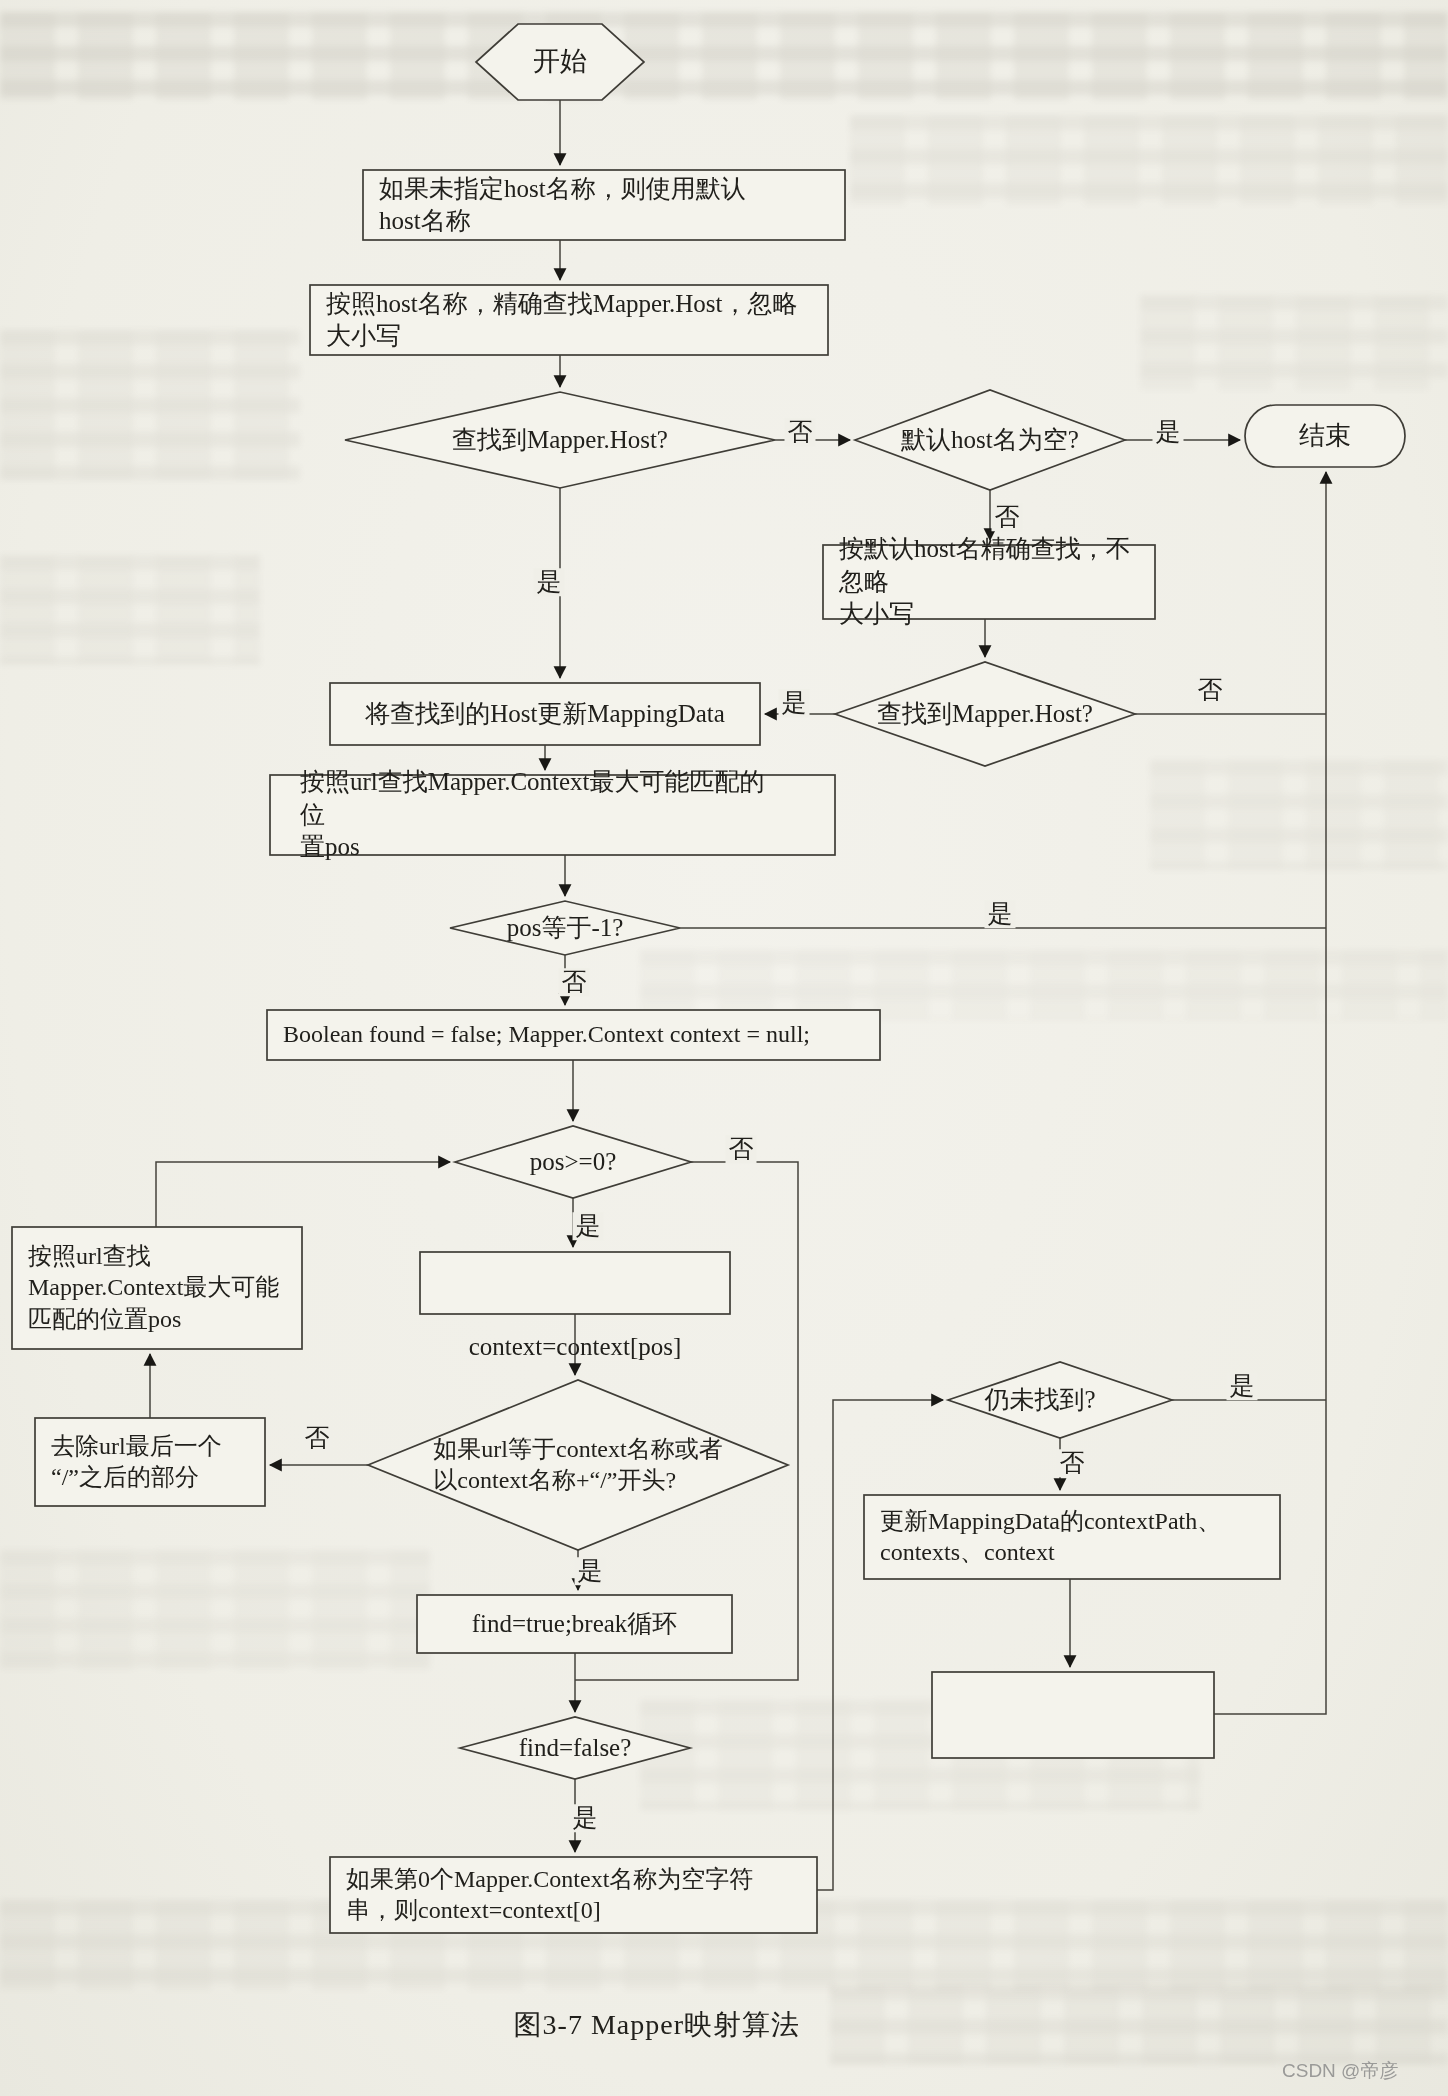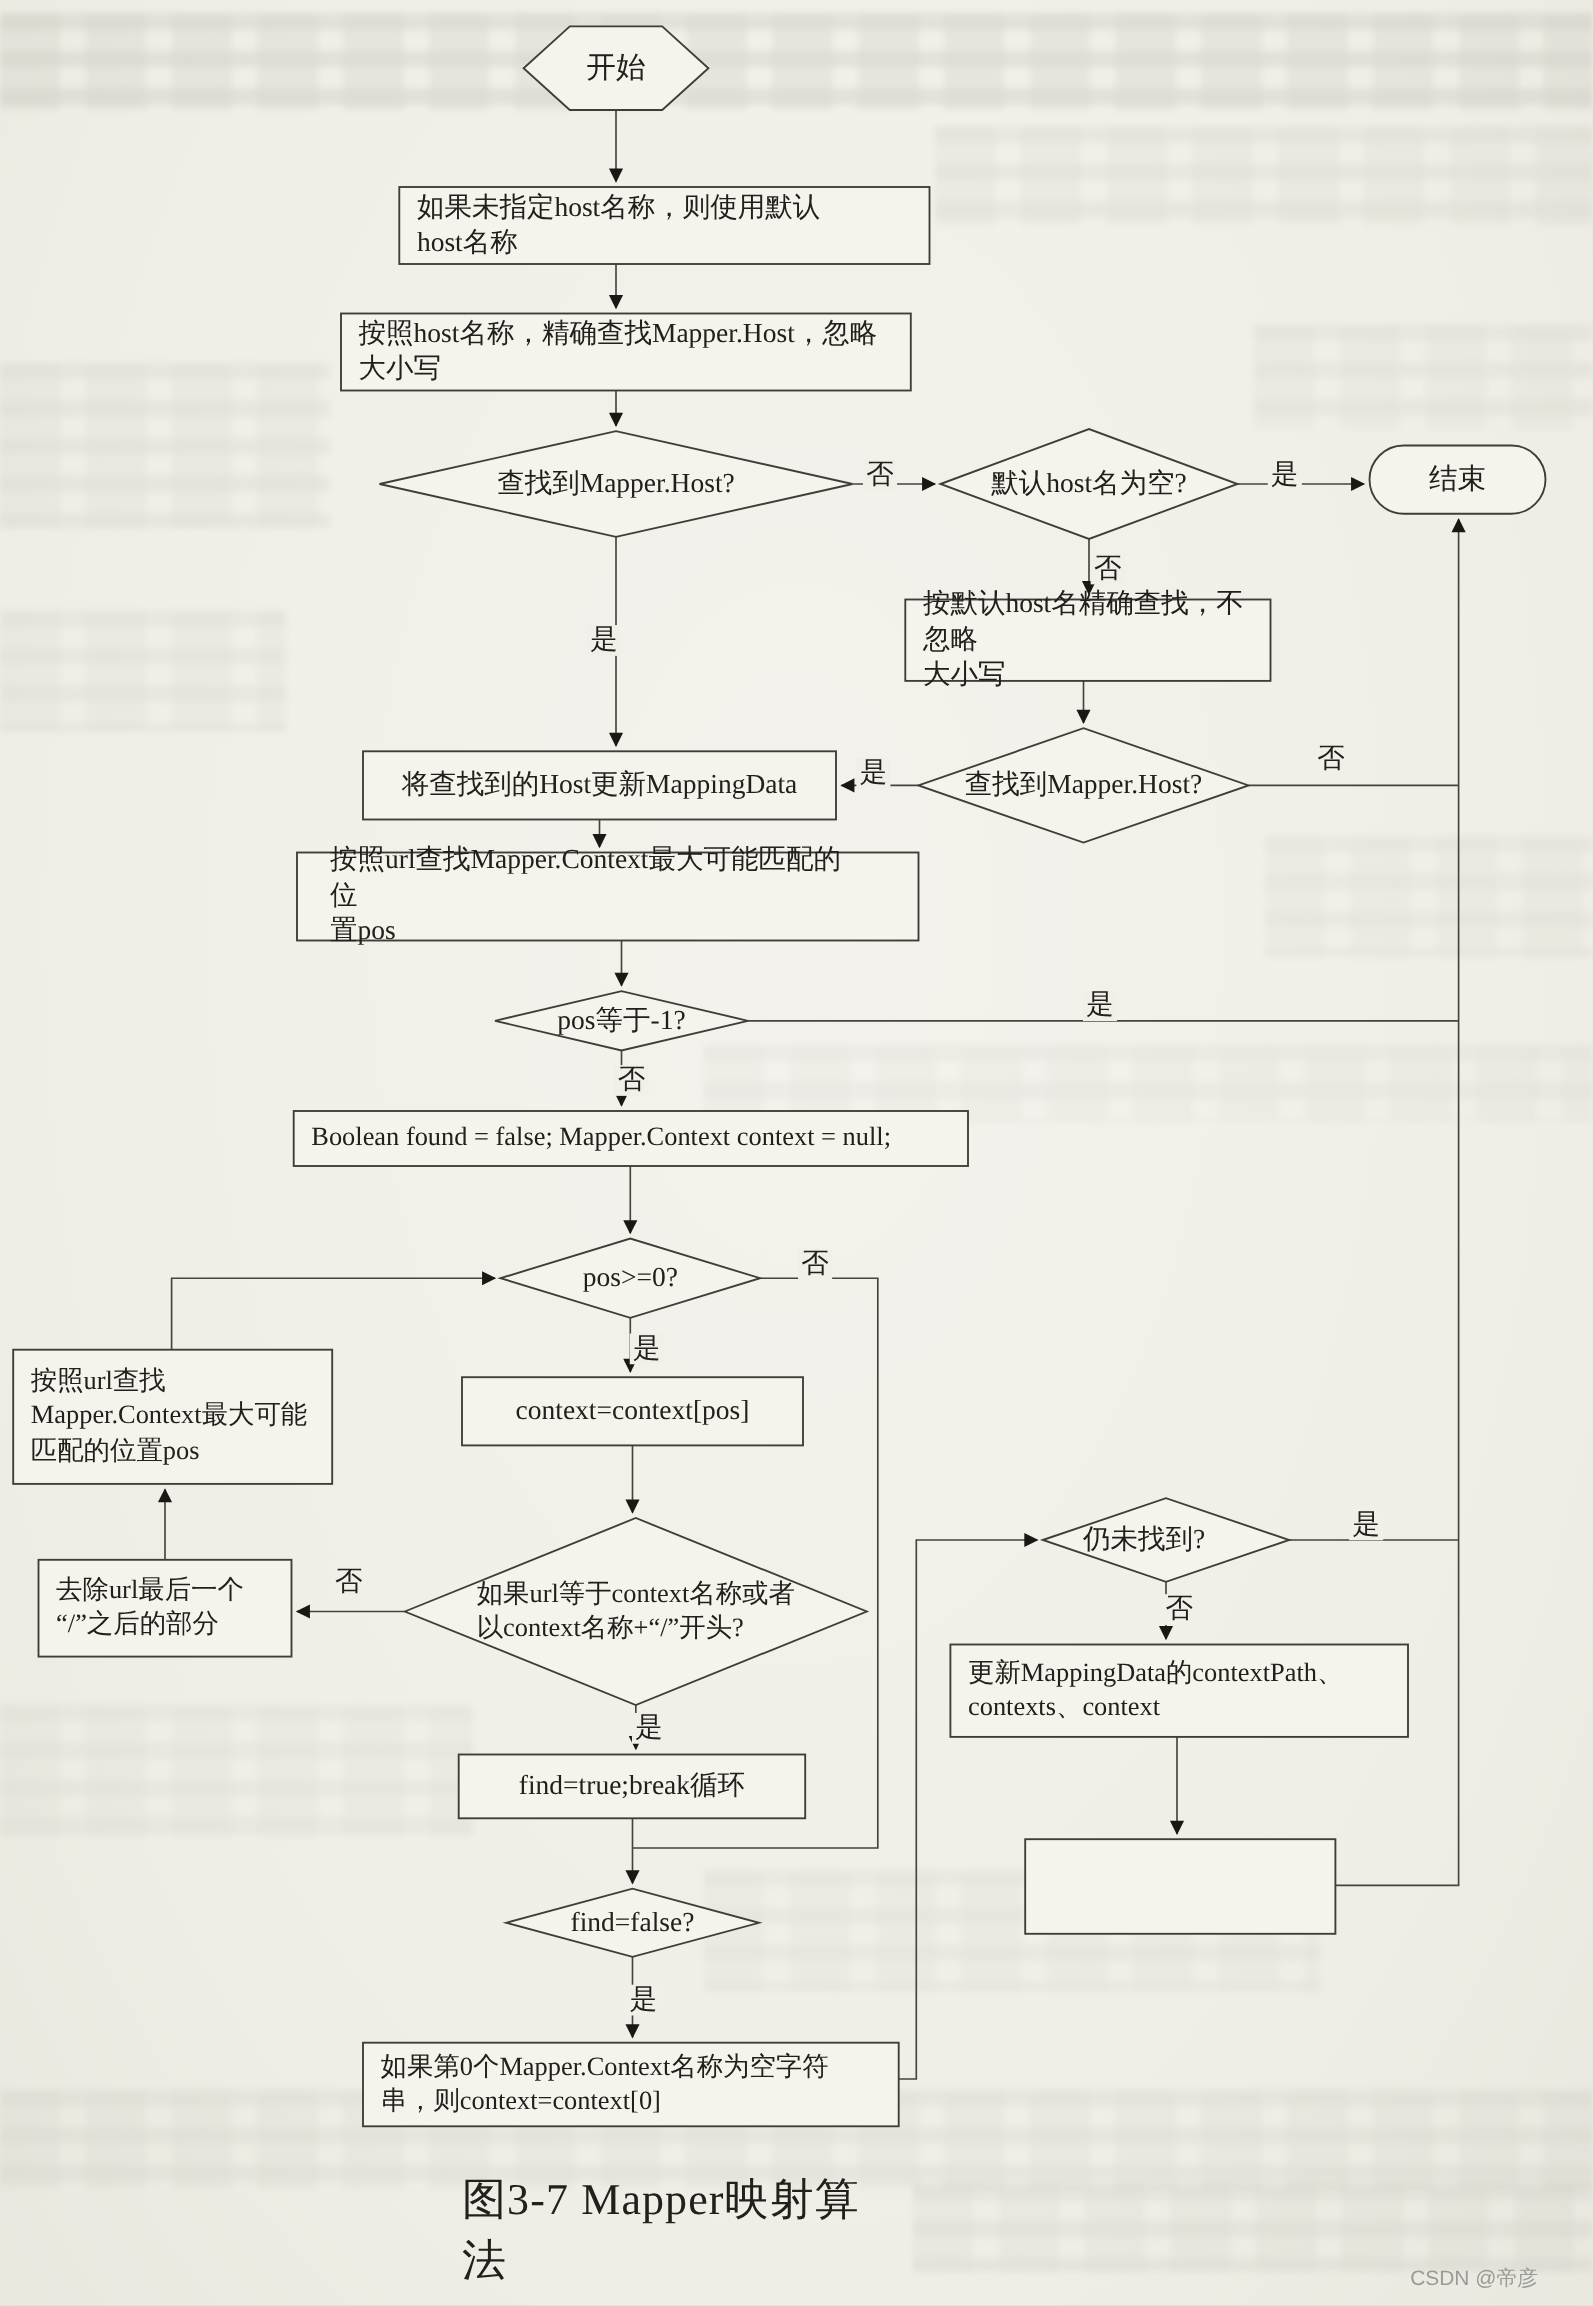--- a/index.html
+++ b/index.html
@@ -173,7 +173,7 @@
 
   <div class="node-text center" style="left:455px;top:1126px;width:236px;height:72px">pos&gt;=0?</div>
 
-  <div class="node-text center" style="left:420px;top:1252px;width:310px;height:62px">context=context[pos]</div>
+  <div class="node-text center" style="left:420px;top:1316px;width:310px;height:62px">context=context[pos]</div>
 
   <div class="node-text center" style="left:368px;top:1380px;width:420px;height:170px;font-size:24px">如果url等于context名称或者
 以context名称+“/”开头?</div>

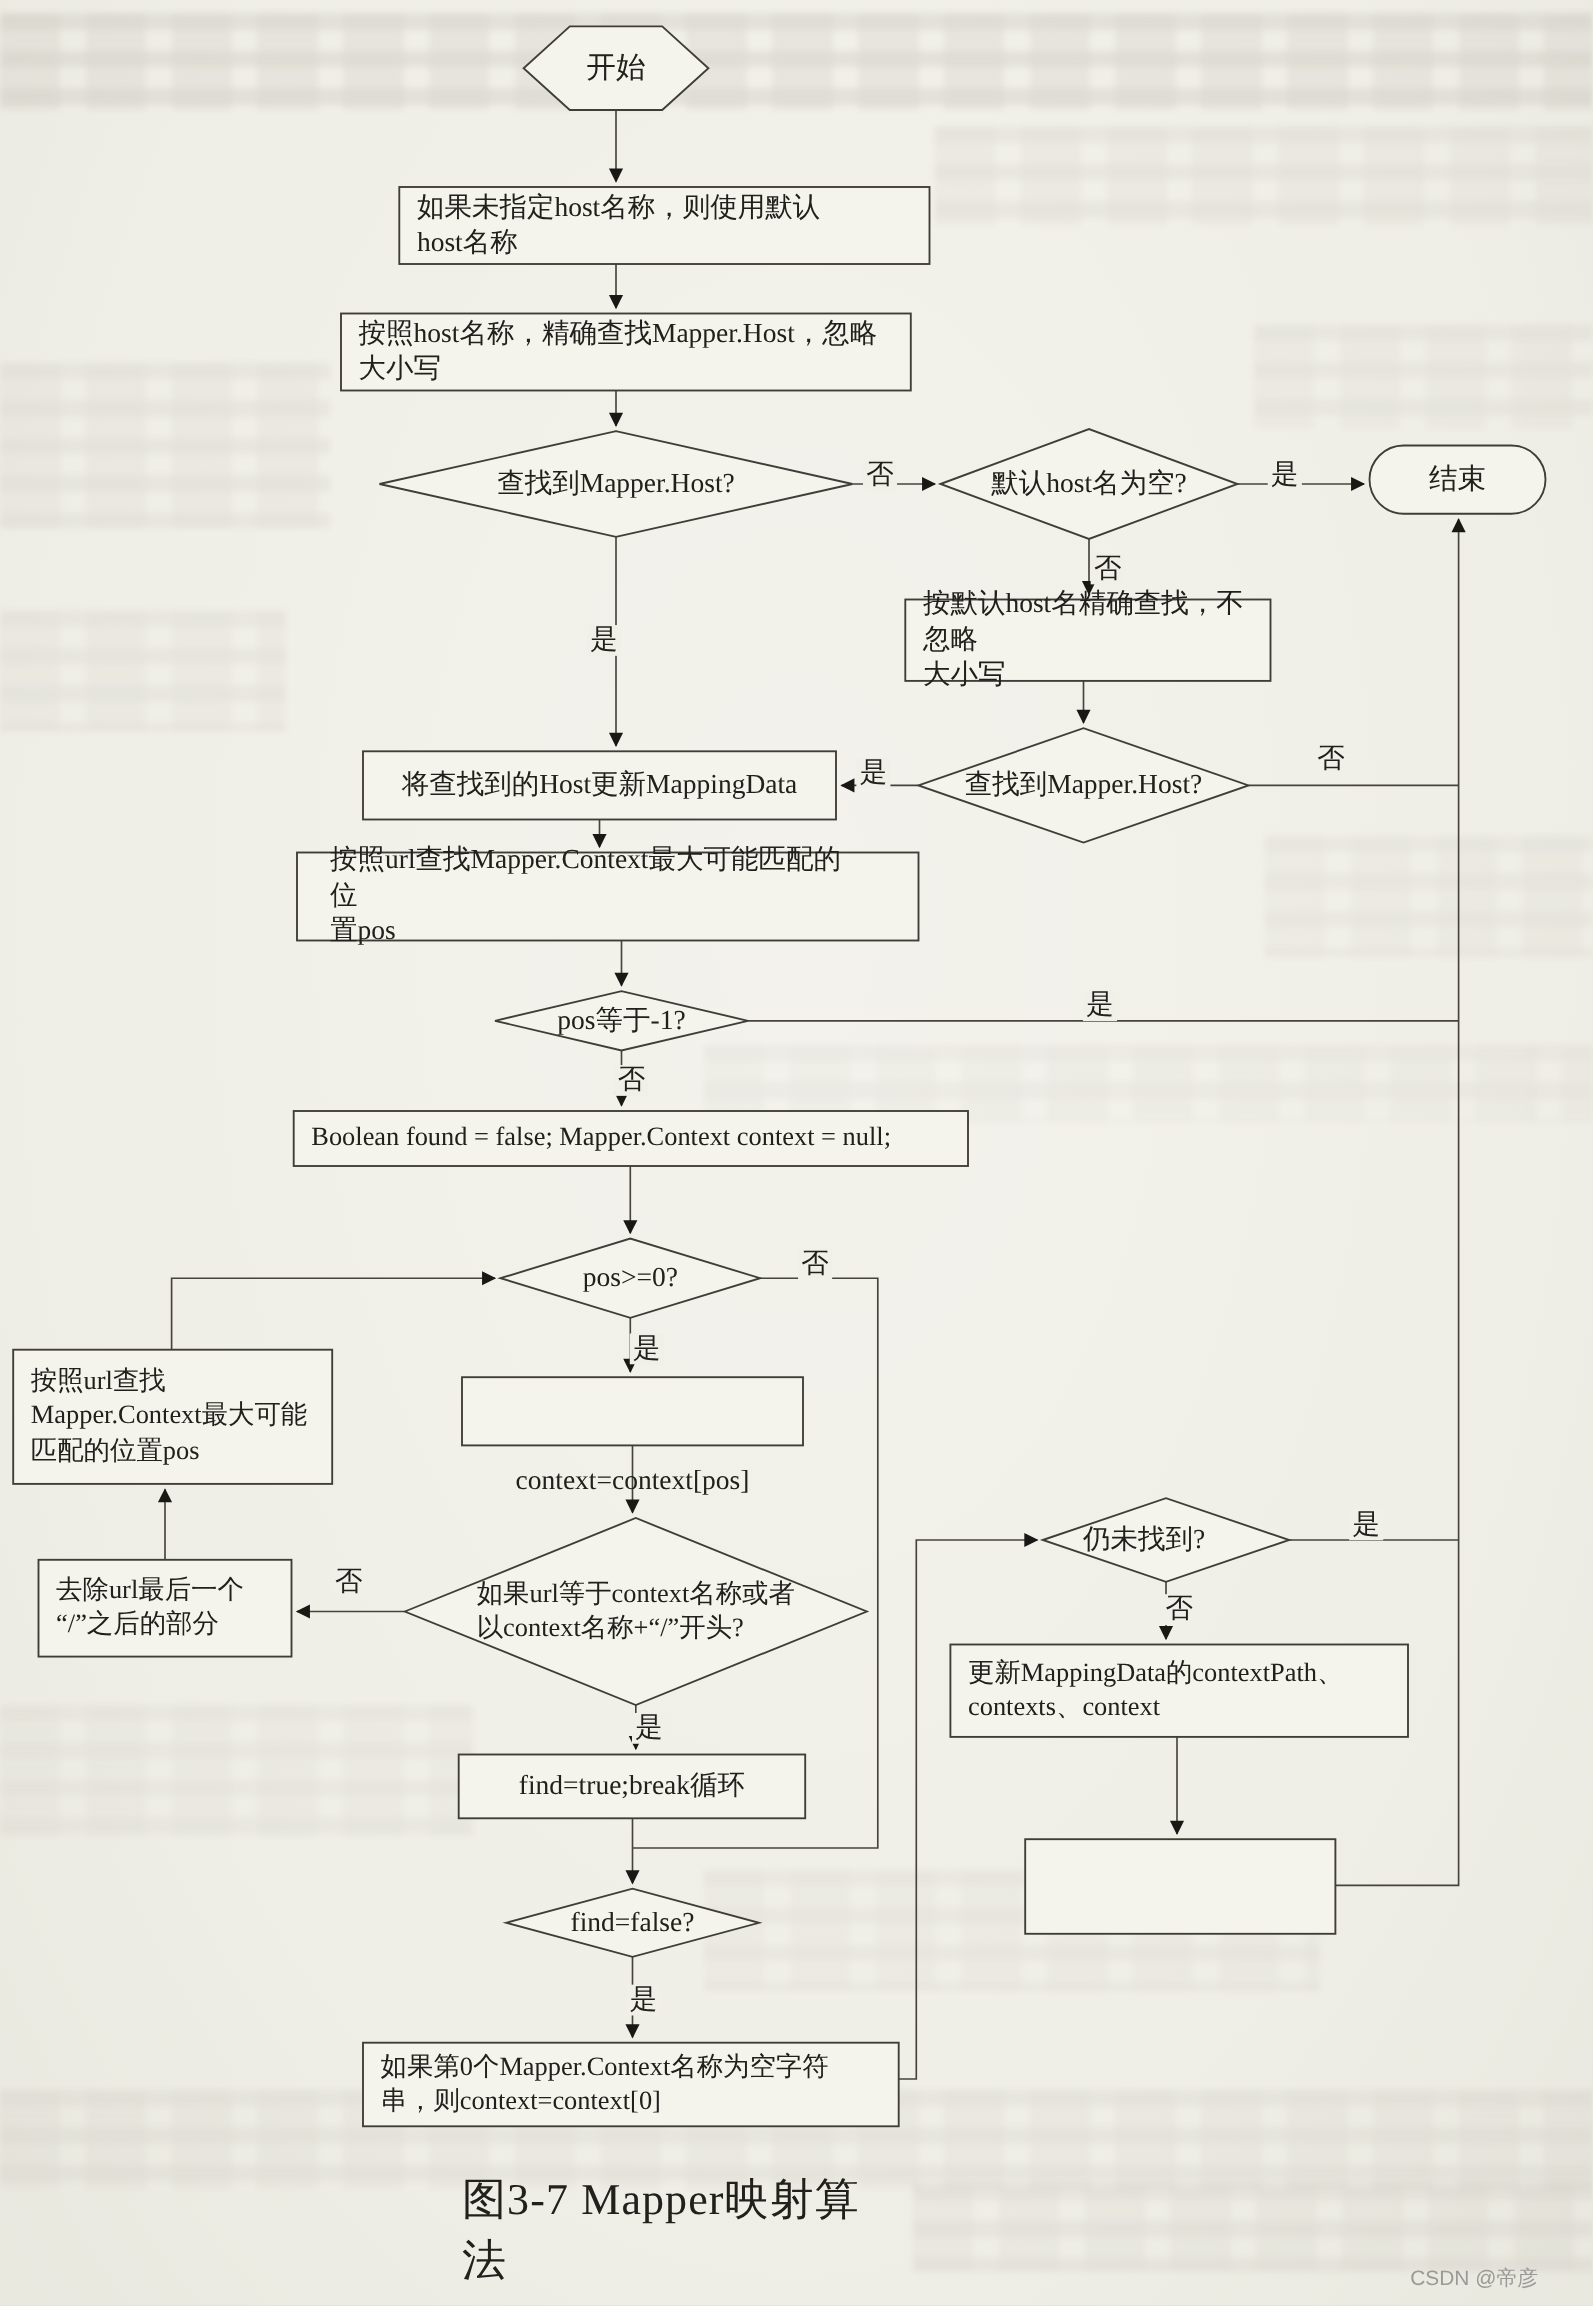--- a/index.html
+++ b/index.html
@@ -44,8 +44,9 @@
   }
   .caption{
     position:absolute;z-index:3;
-    font-size:40px;letter-spacing:1px;
-    text-align:left;
+    font-size:28px;letter-spacing:1px;
+    text-align:right;
+    margin-top:34px;
   }
   .watermark{
     position:absolute;z-index:3;

